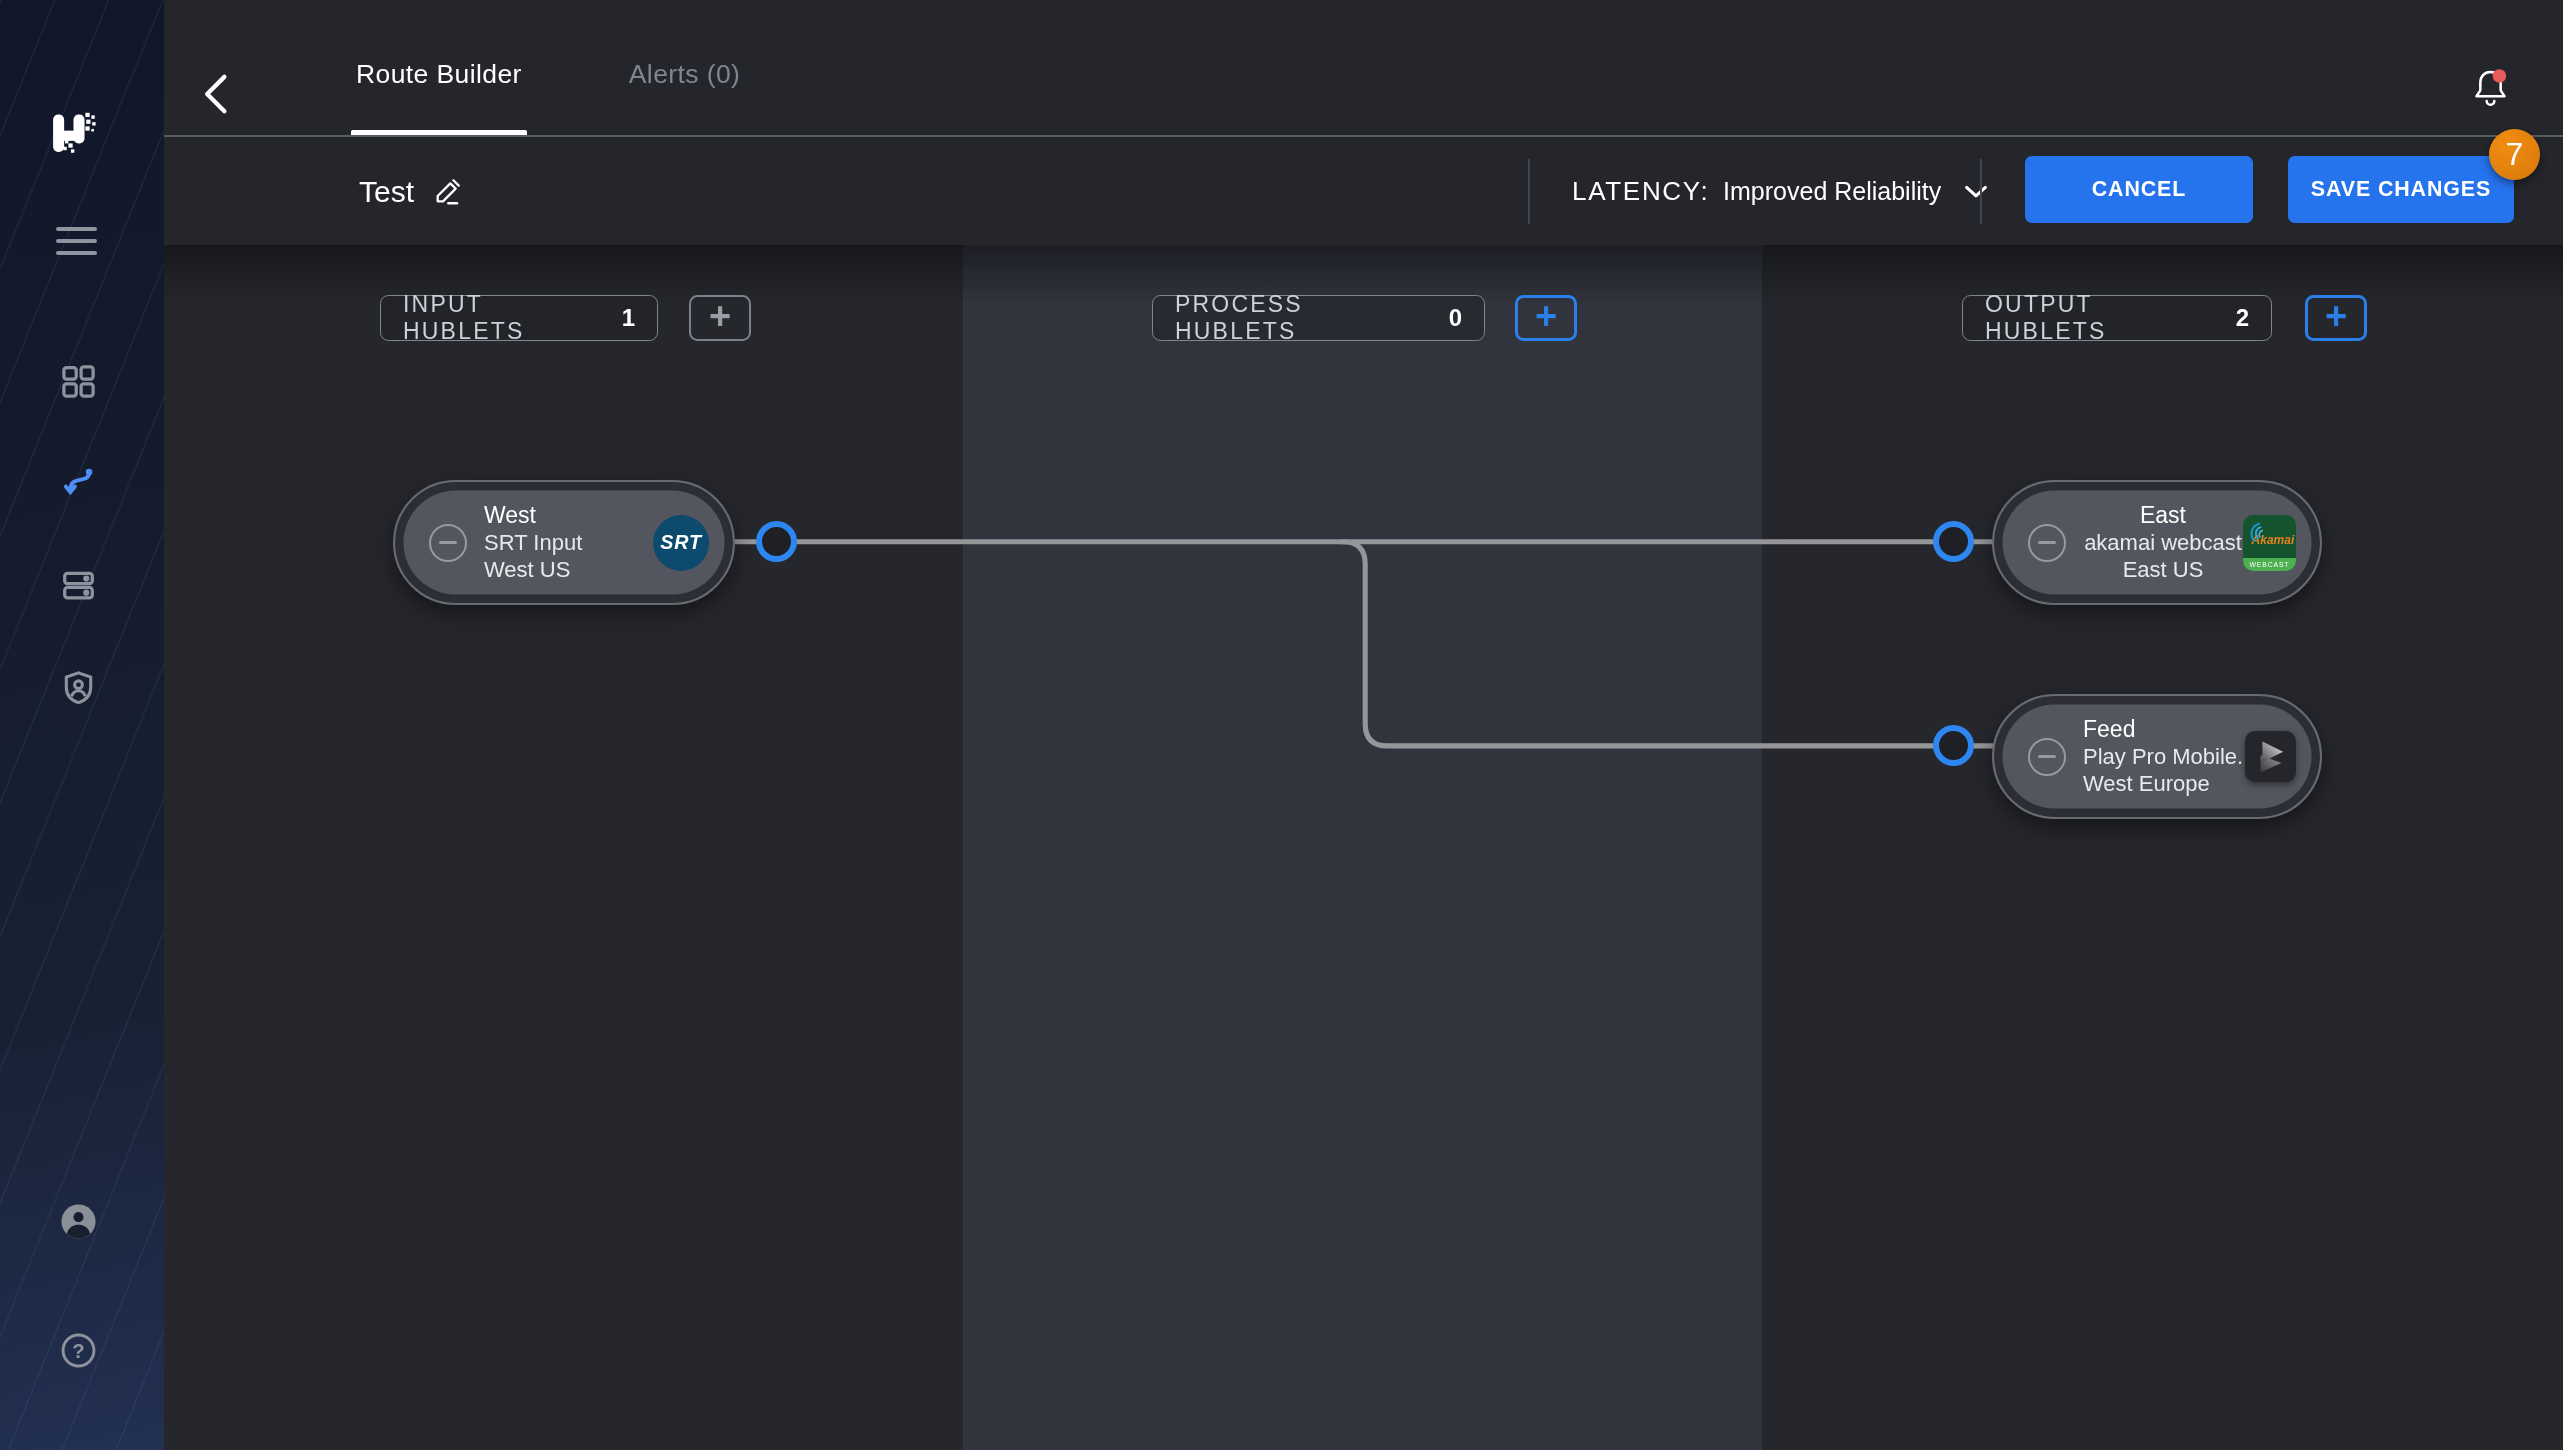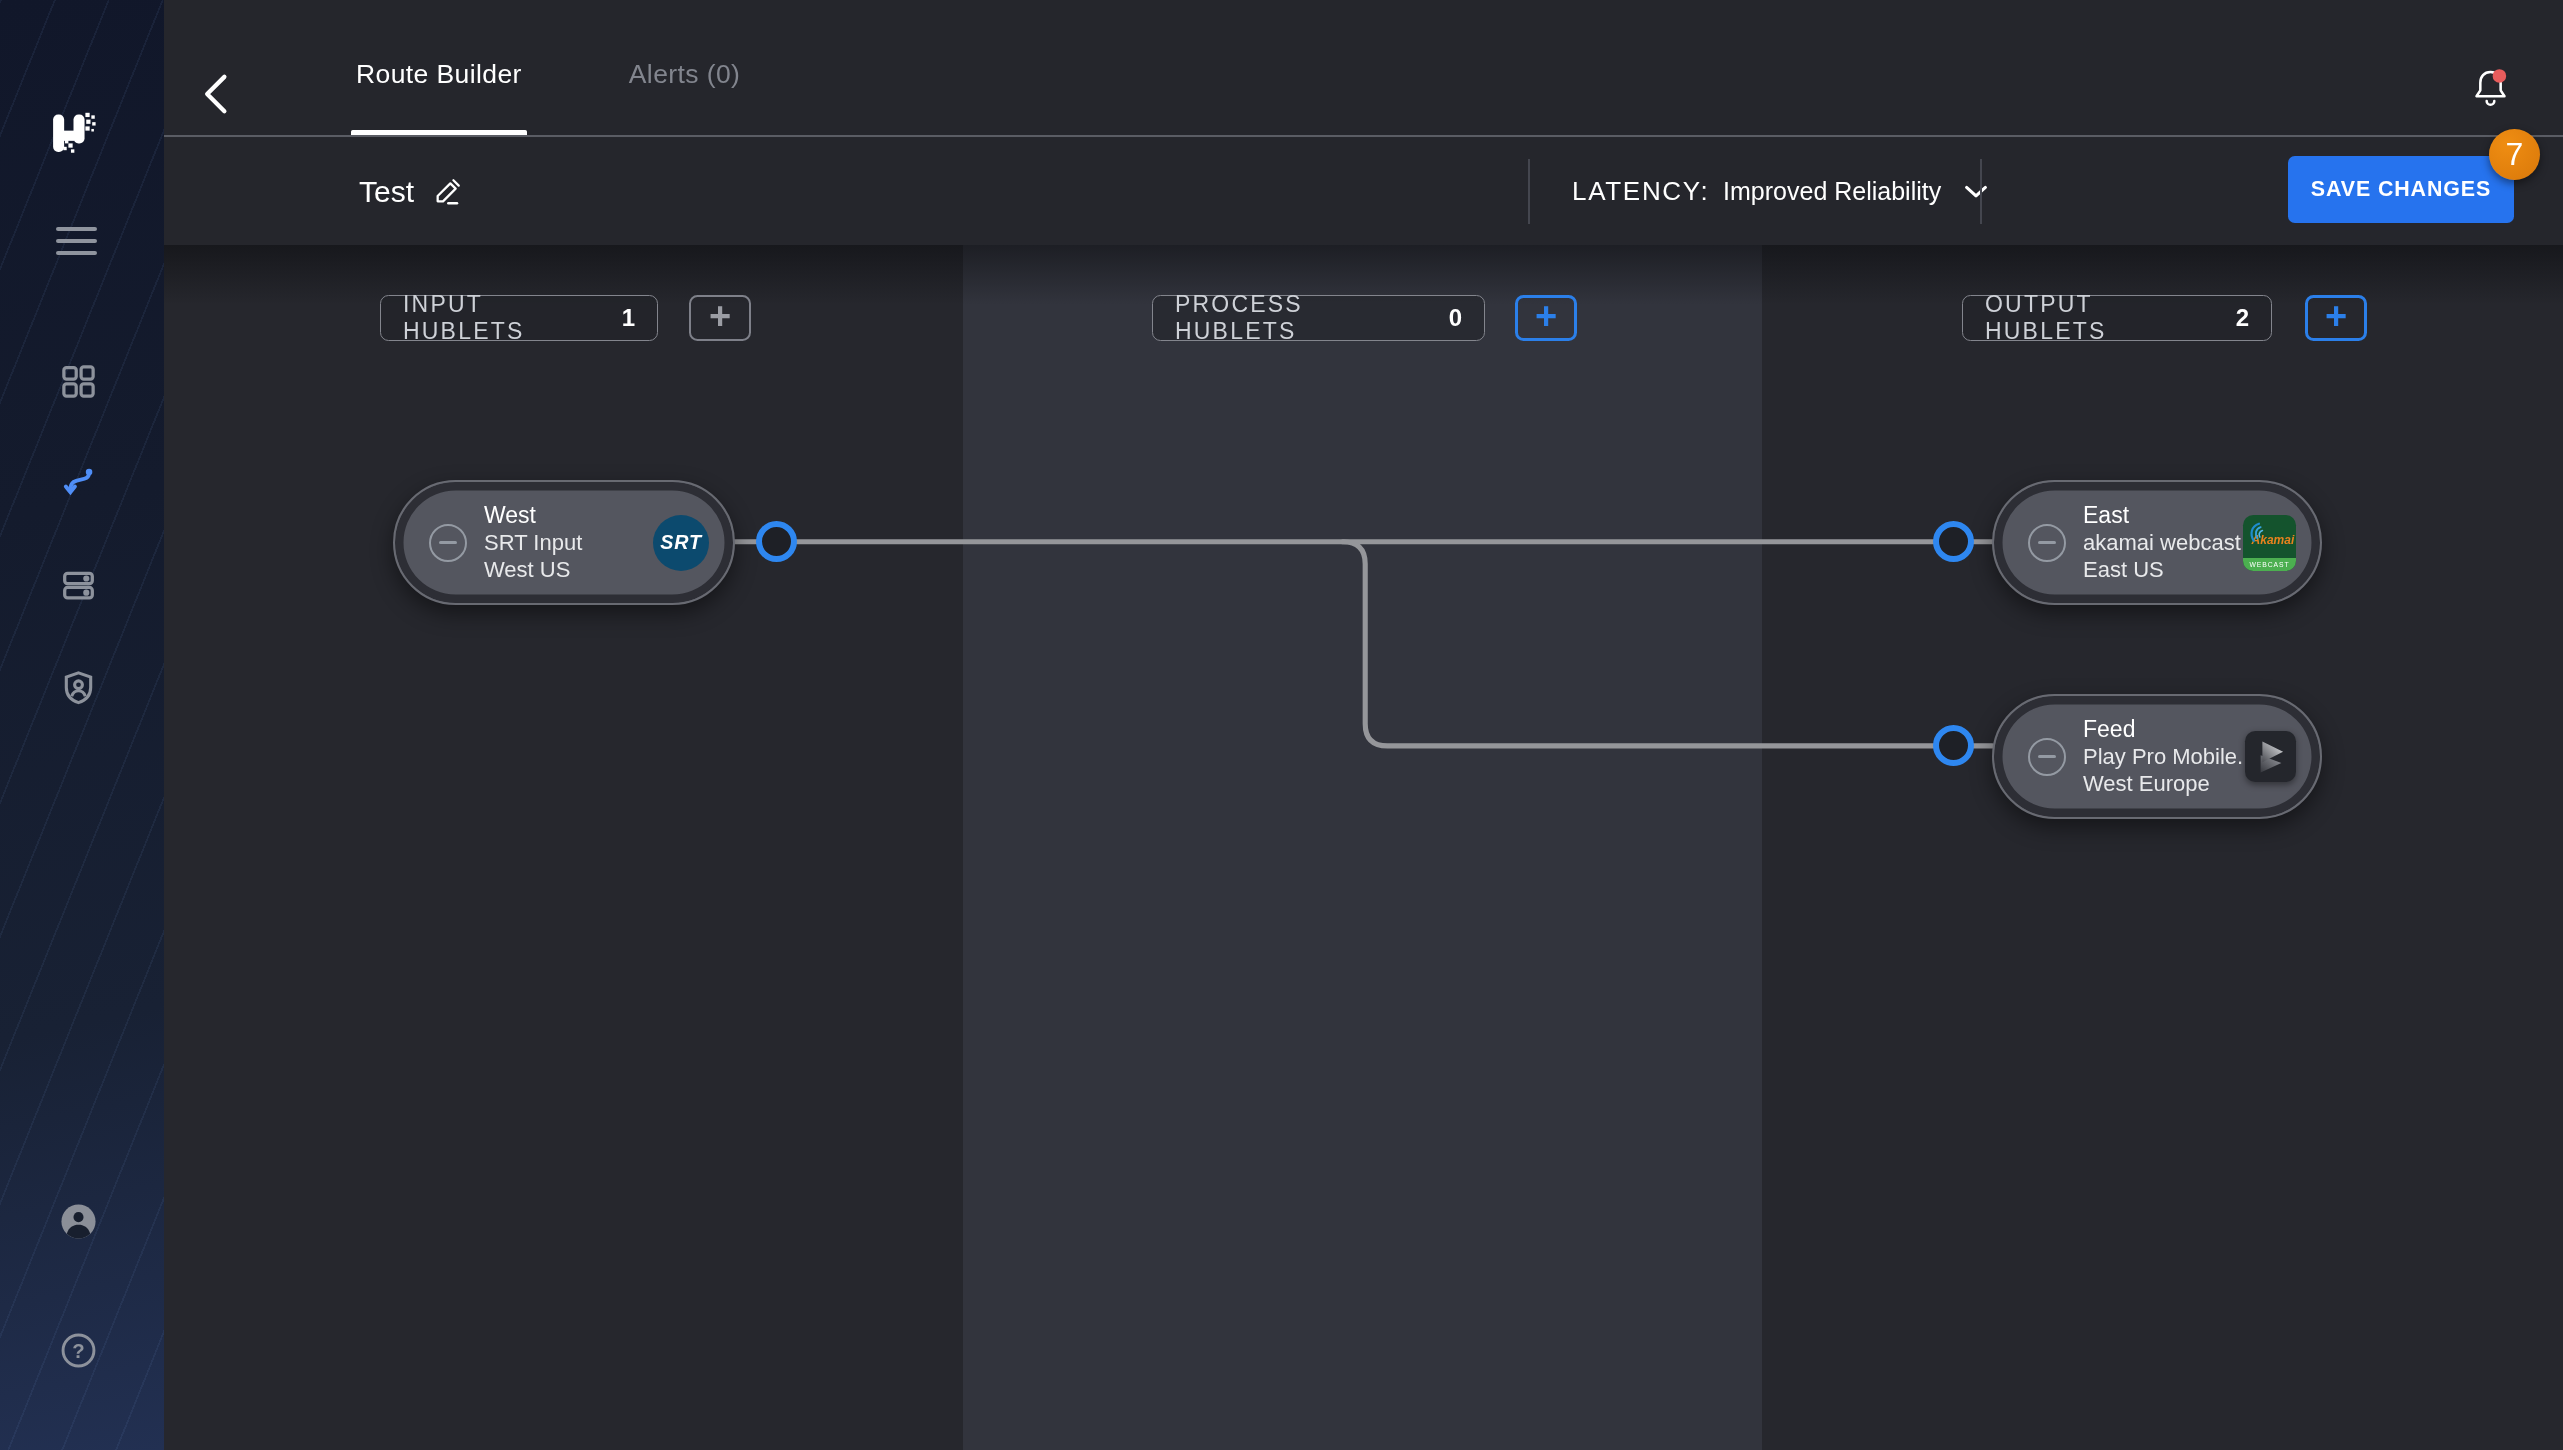--- a/index.html
+++ b/index.html
@@ -222,6 +222,7 @@
       </svg>
     </div>
     <div class="vdiv vdiv2"></div>
+    <button class="btn btn-cancel">CANCEL</button>
     <button class="btn btn-save">SAVE CHANGES</button>
   </section>
 

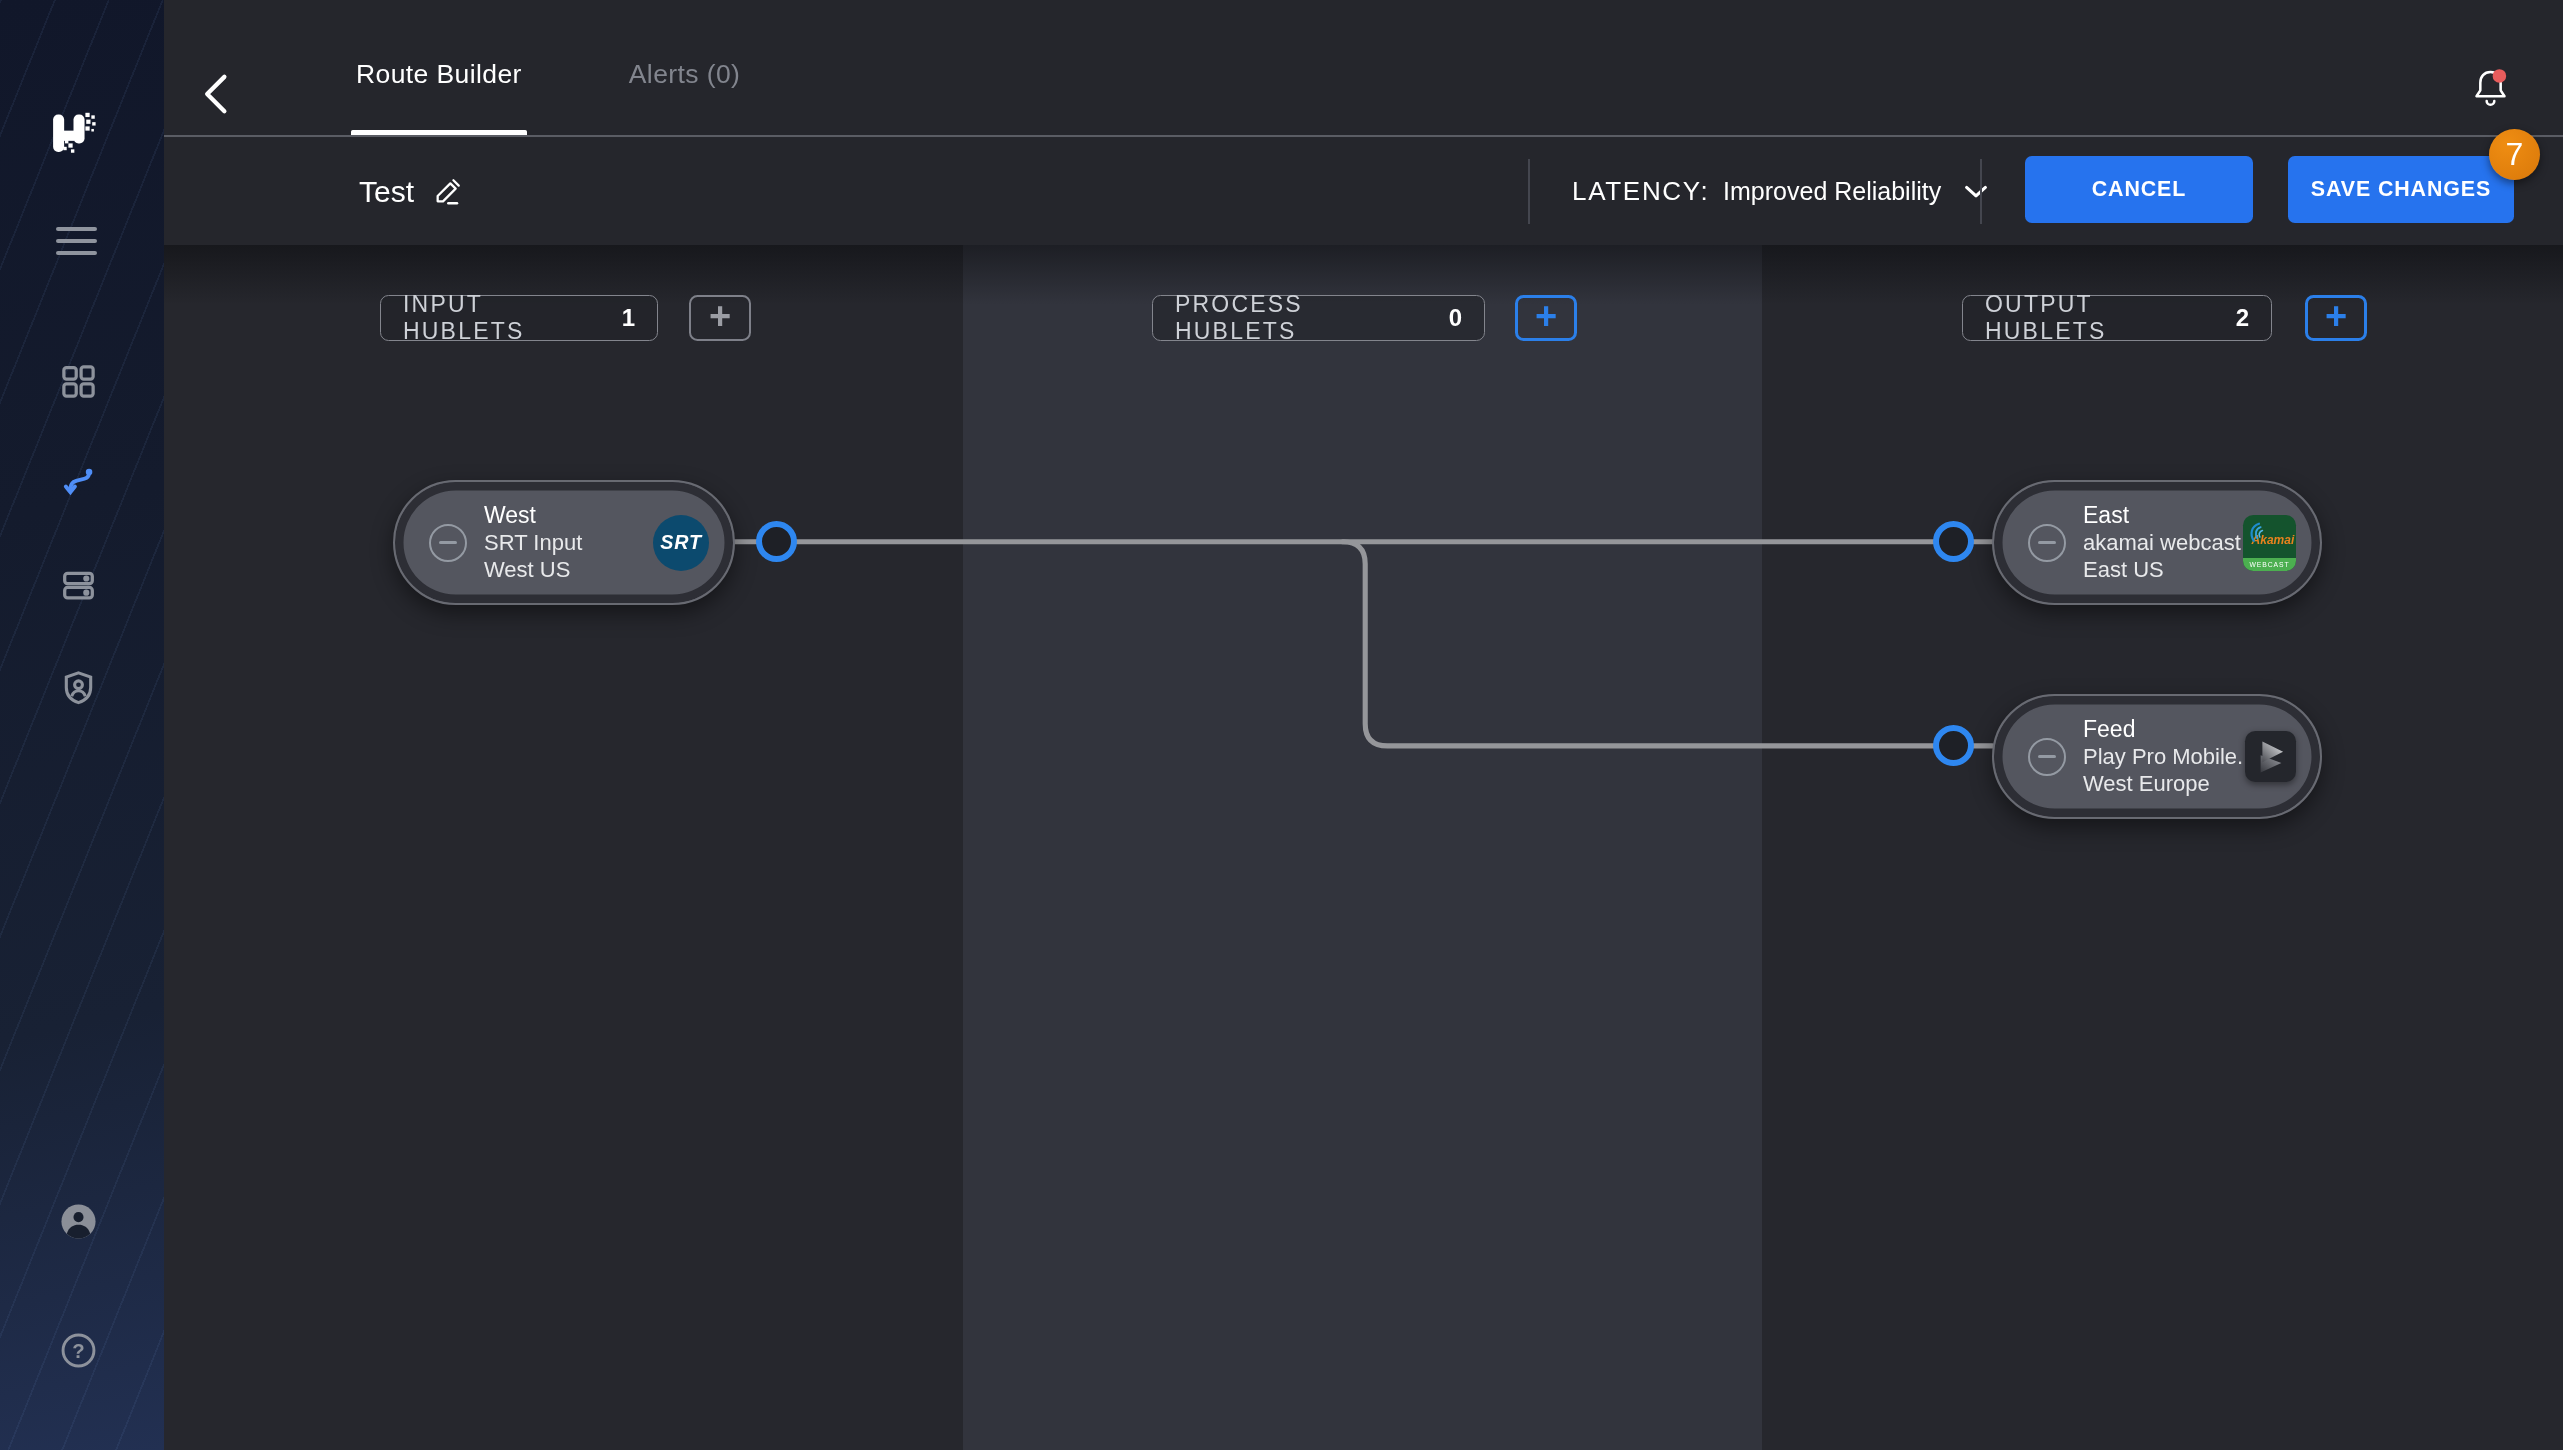--- a/index.html
+++ b/index.html
@@ -80,7 +80,7 @@
     border:2.6px solid #686a72; box-shadow:inset 0 0 0 8.5px #2d2e35, 0 8.5px 22px rgba(0,0,0,.45);
     display:flex; align-items:center; z-index:2; cursor:pointer; }
   .node-west { left:229px; top:235px; }
-  .node-east { left:1828px; top:235px; width:330px; }
+  .node-east { left:1828px; top:235px; width:330px;text-align:center; }
   .node-feed { left:1828px; top:449px; width:330px; }
   .minus { width:38px; height:38px; border:2.6px solid #949aa3; border-radius:50%; flex:0 0 auto;
     margin-left:34px; position:relative; cursor:pointer; }

